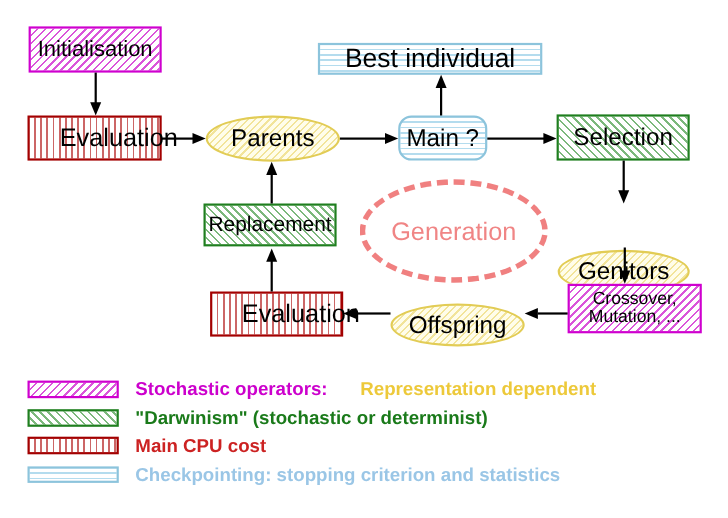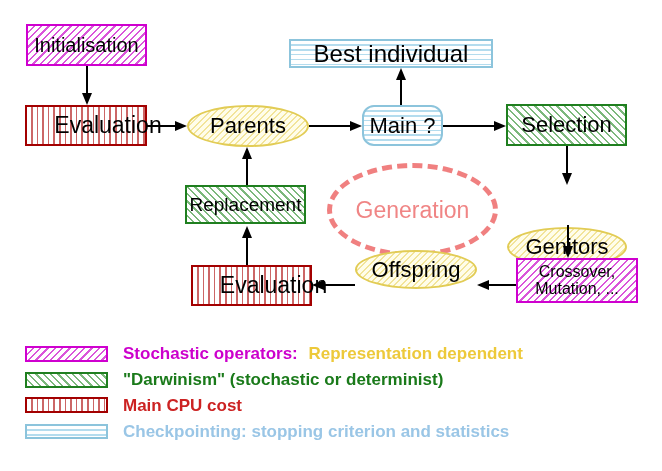--- a/index.html
+++ b/index.html
@@ -110,7 +110,7 @@
     <span>Evaluation</span>
   </div>
 
-  <div class="node pat-yellow ellipse" style="left:355px; top:250px; width:122px; height:39px; font-size:22px;">
+  <div class="node pat-yellow ellipse" style="left:355px; top:276px; width:122px; height:39px; font-size:22px;">
     <span>Offspring</span>
   </div>
 

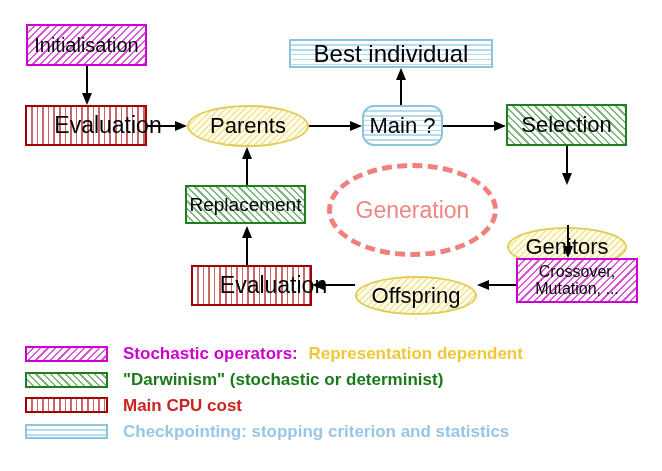--- a/index.html
+++ b/index.html
@@ -60,7 +60,7 @@
     font-weight:bold; font-size:17px; white-space:nowrap;
   }
   .c-magenta { color:#cc00cc; }
-  .c-yellow  { color:#edc93a; margin-left:6px; }
+  .c-yellow  { color:#edc93a; margin-left:25px; }
   .c-green   { color:#1a7a1a; }
   .c-red     { color:#cc2222; }
   .c-blue    { color:#9ac6e6; }

